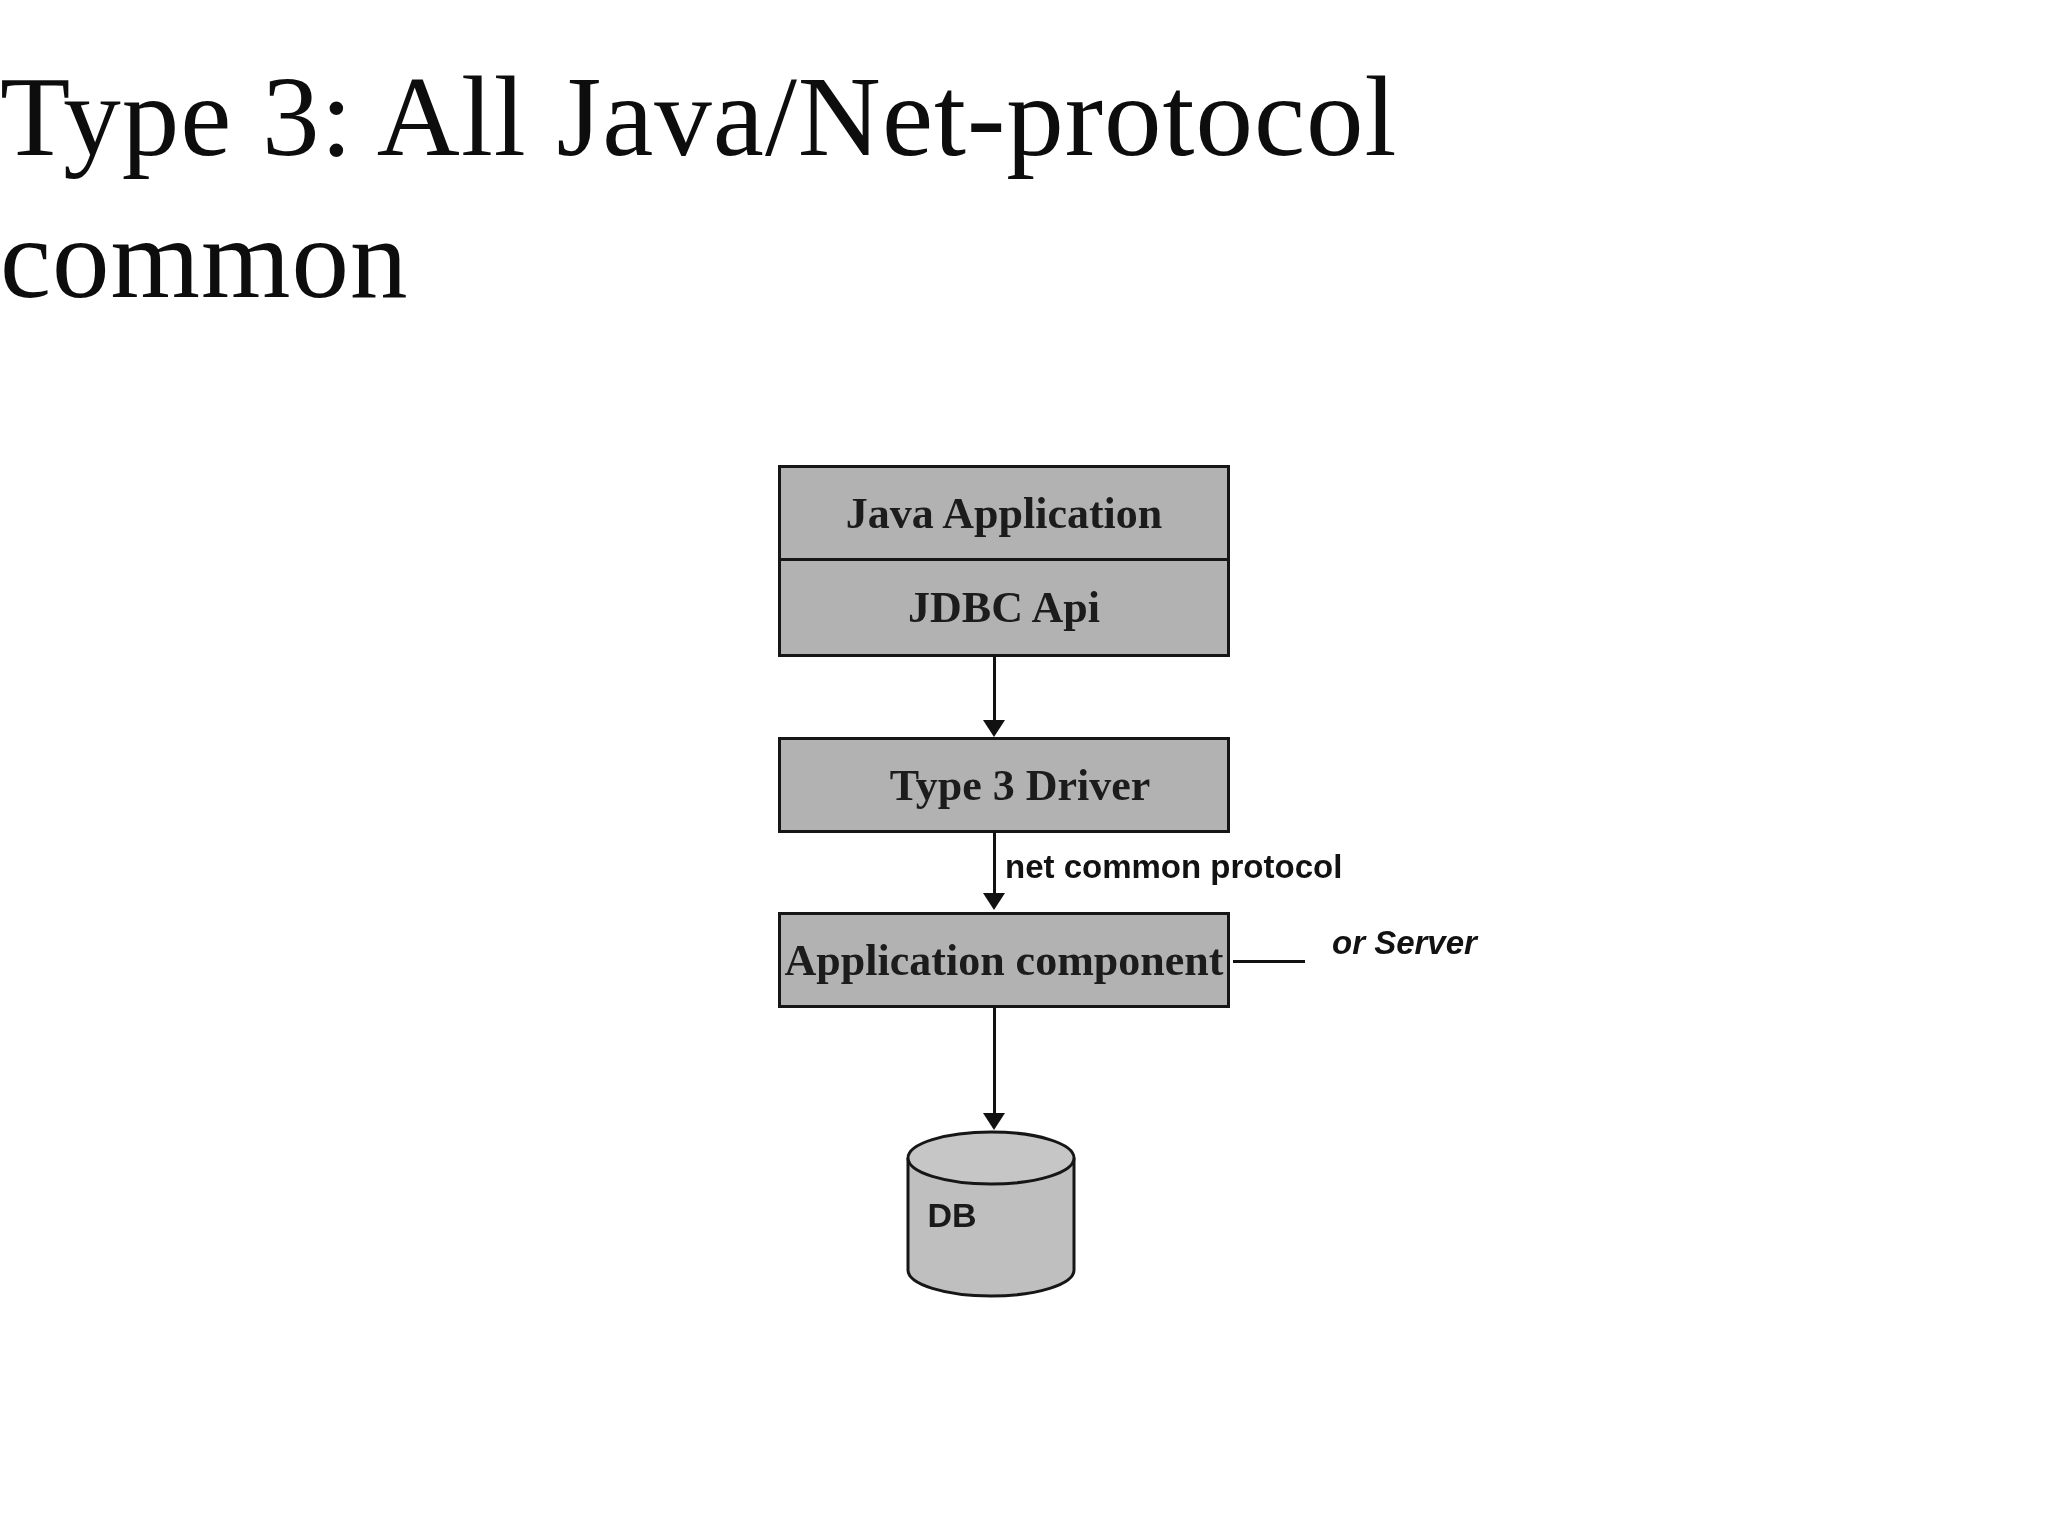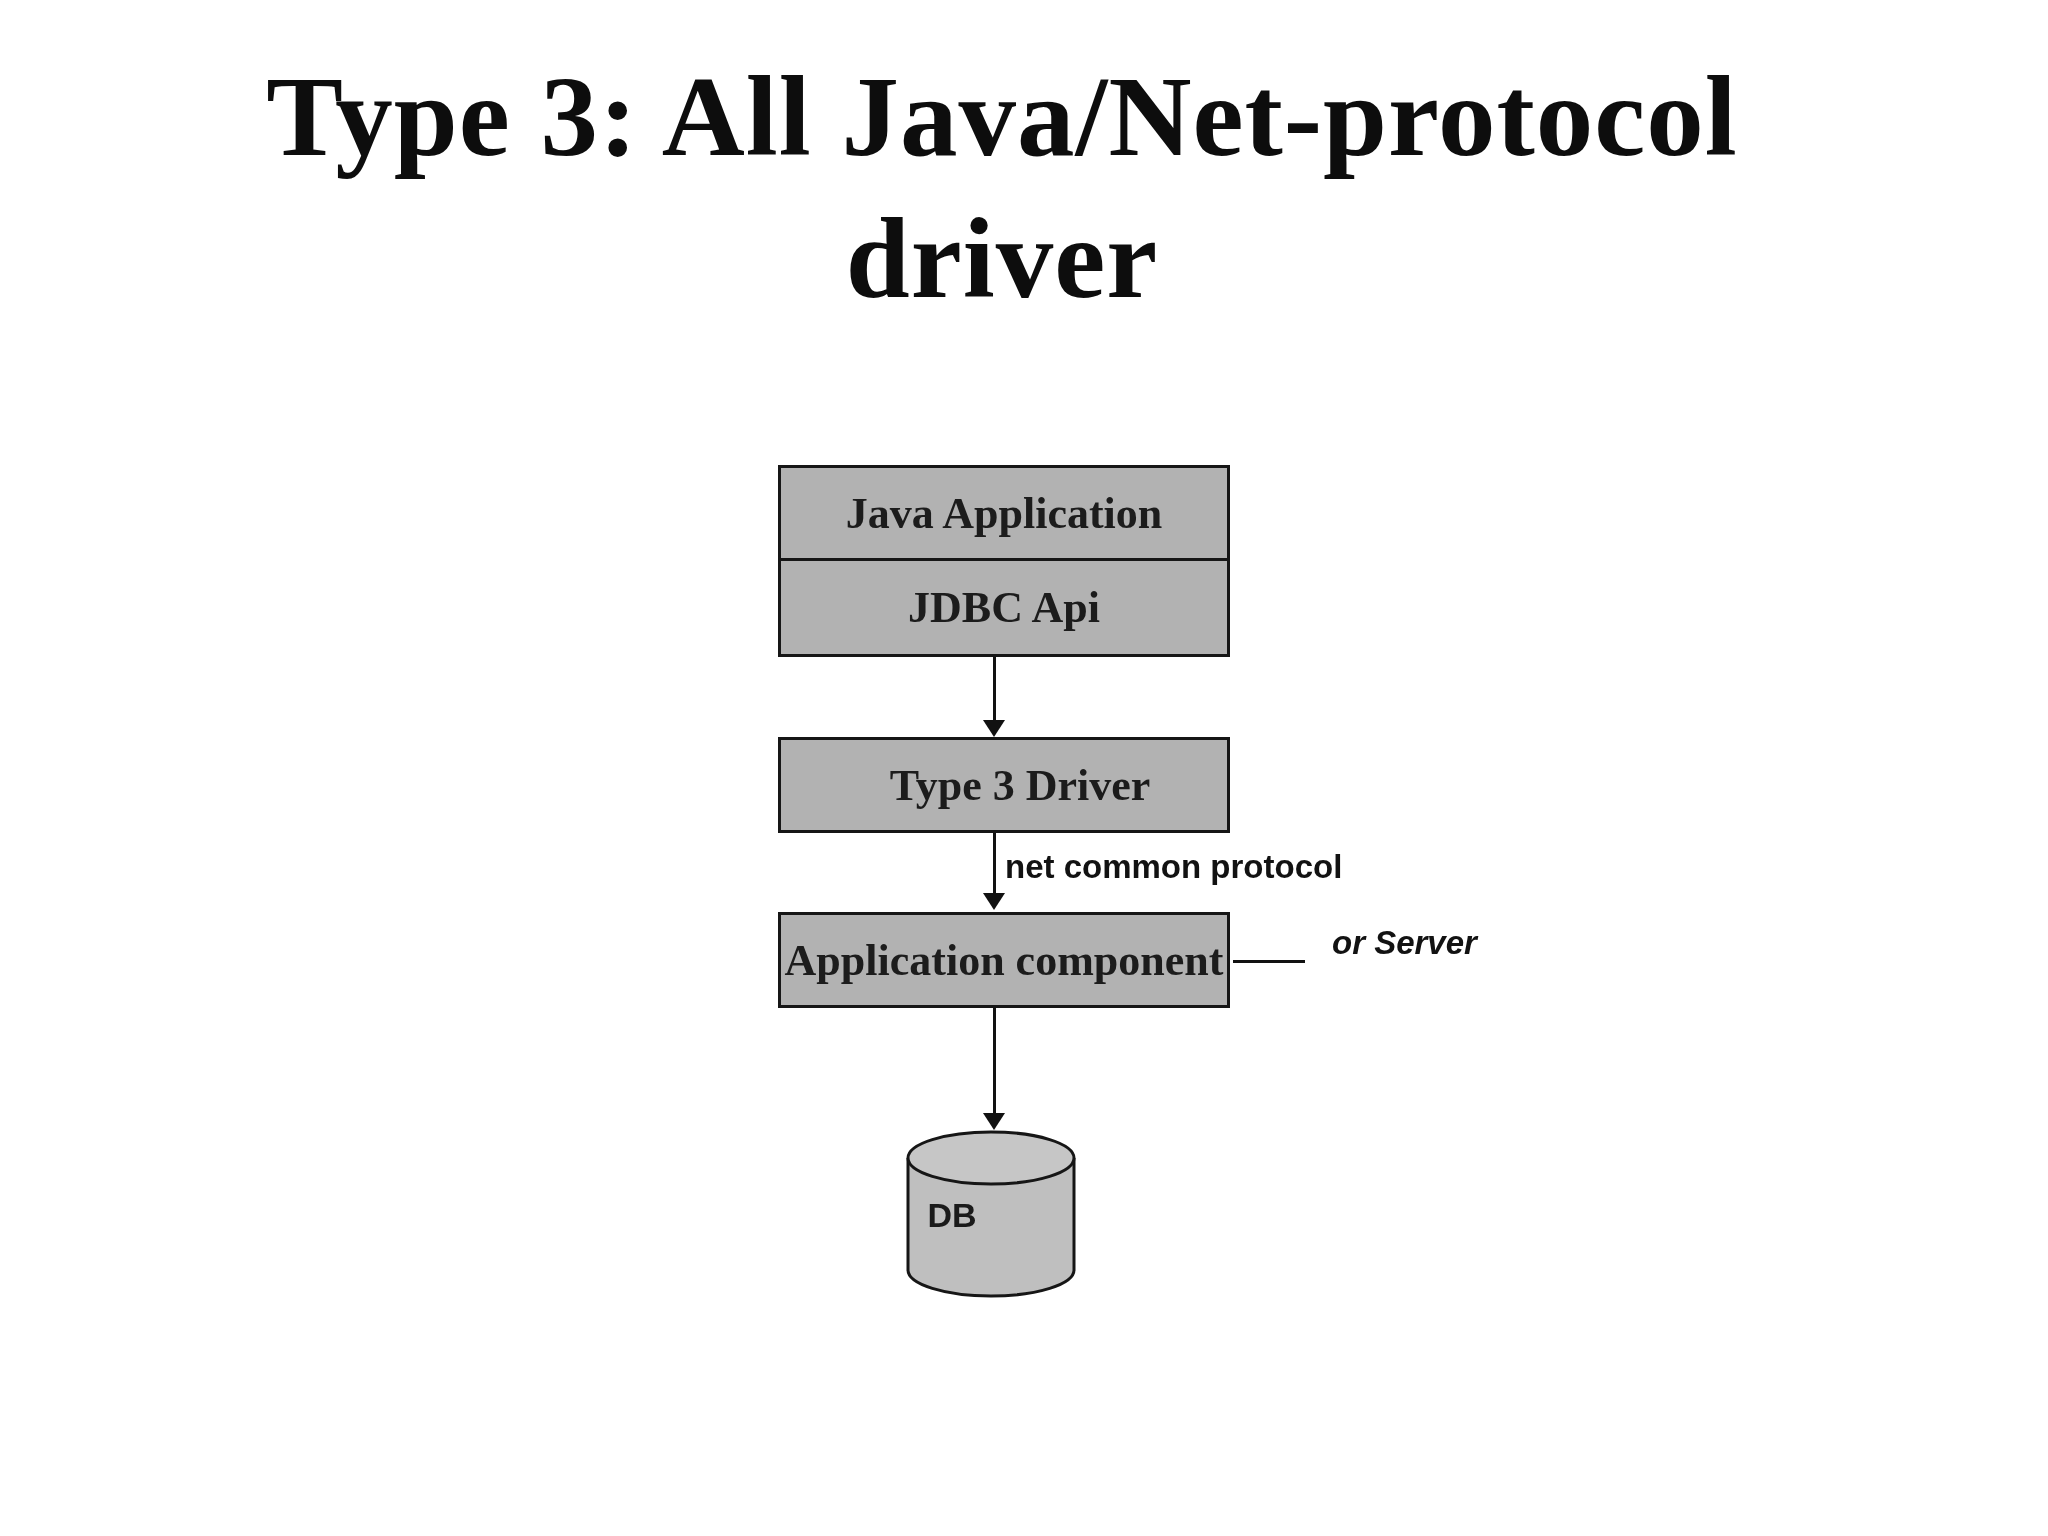--- a/index.html
+++ b/index.html
@@ -13,8 +13,7 @@
   .title{
     position:absolute;
     left:0;top:46px;width:2004px;
-    text-align:center;
-    font-weight:bold;
+    font-weight:normal;
     font-size:115px;
     line-height:142px;
     color:#0d0d0d;

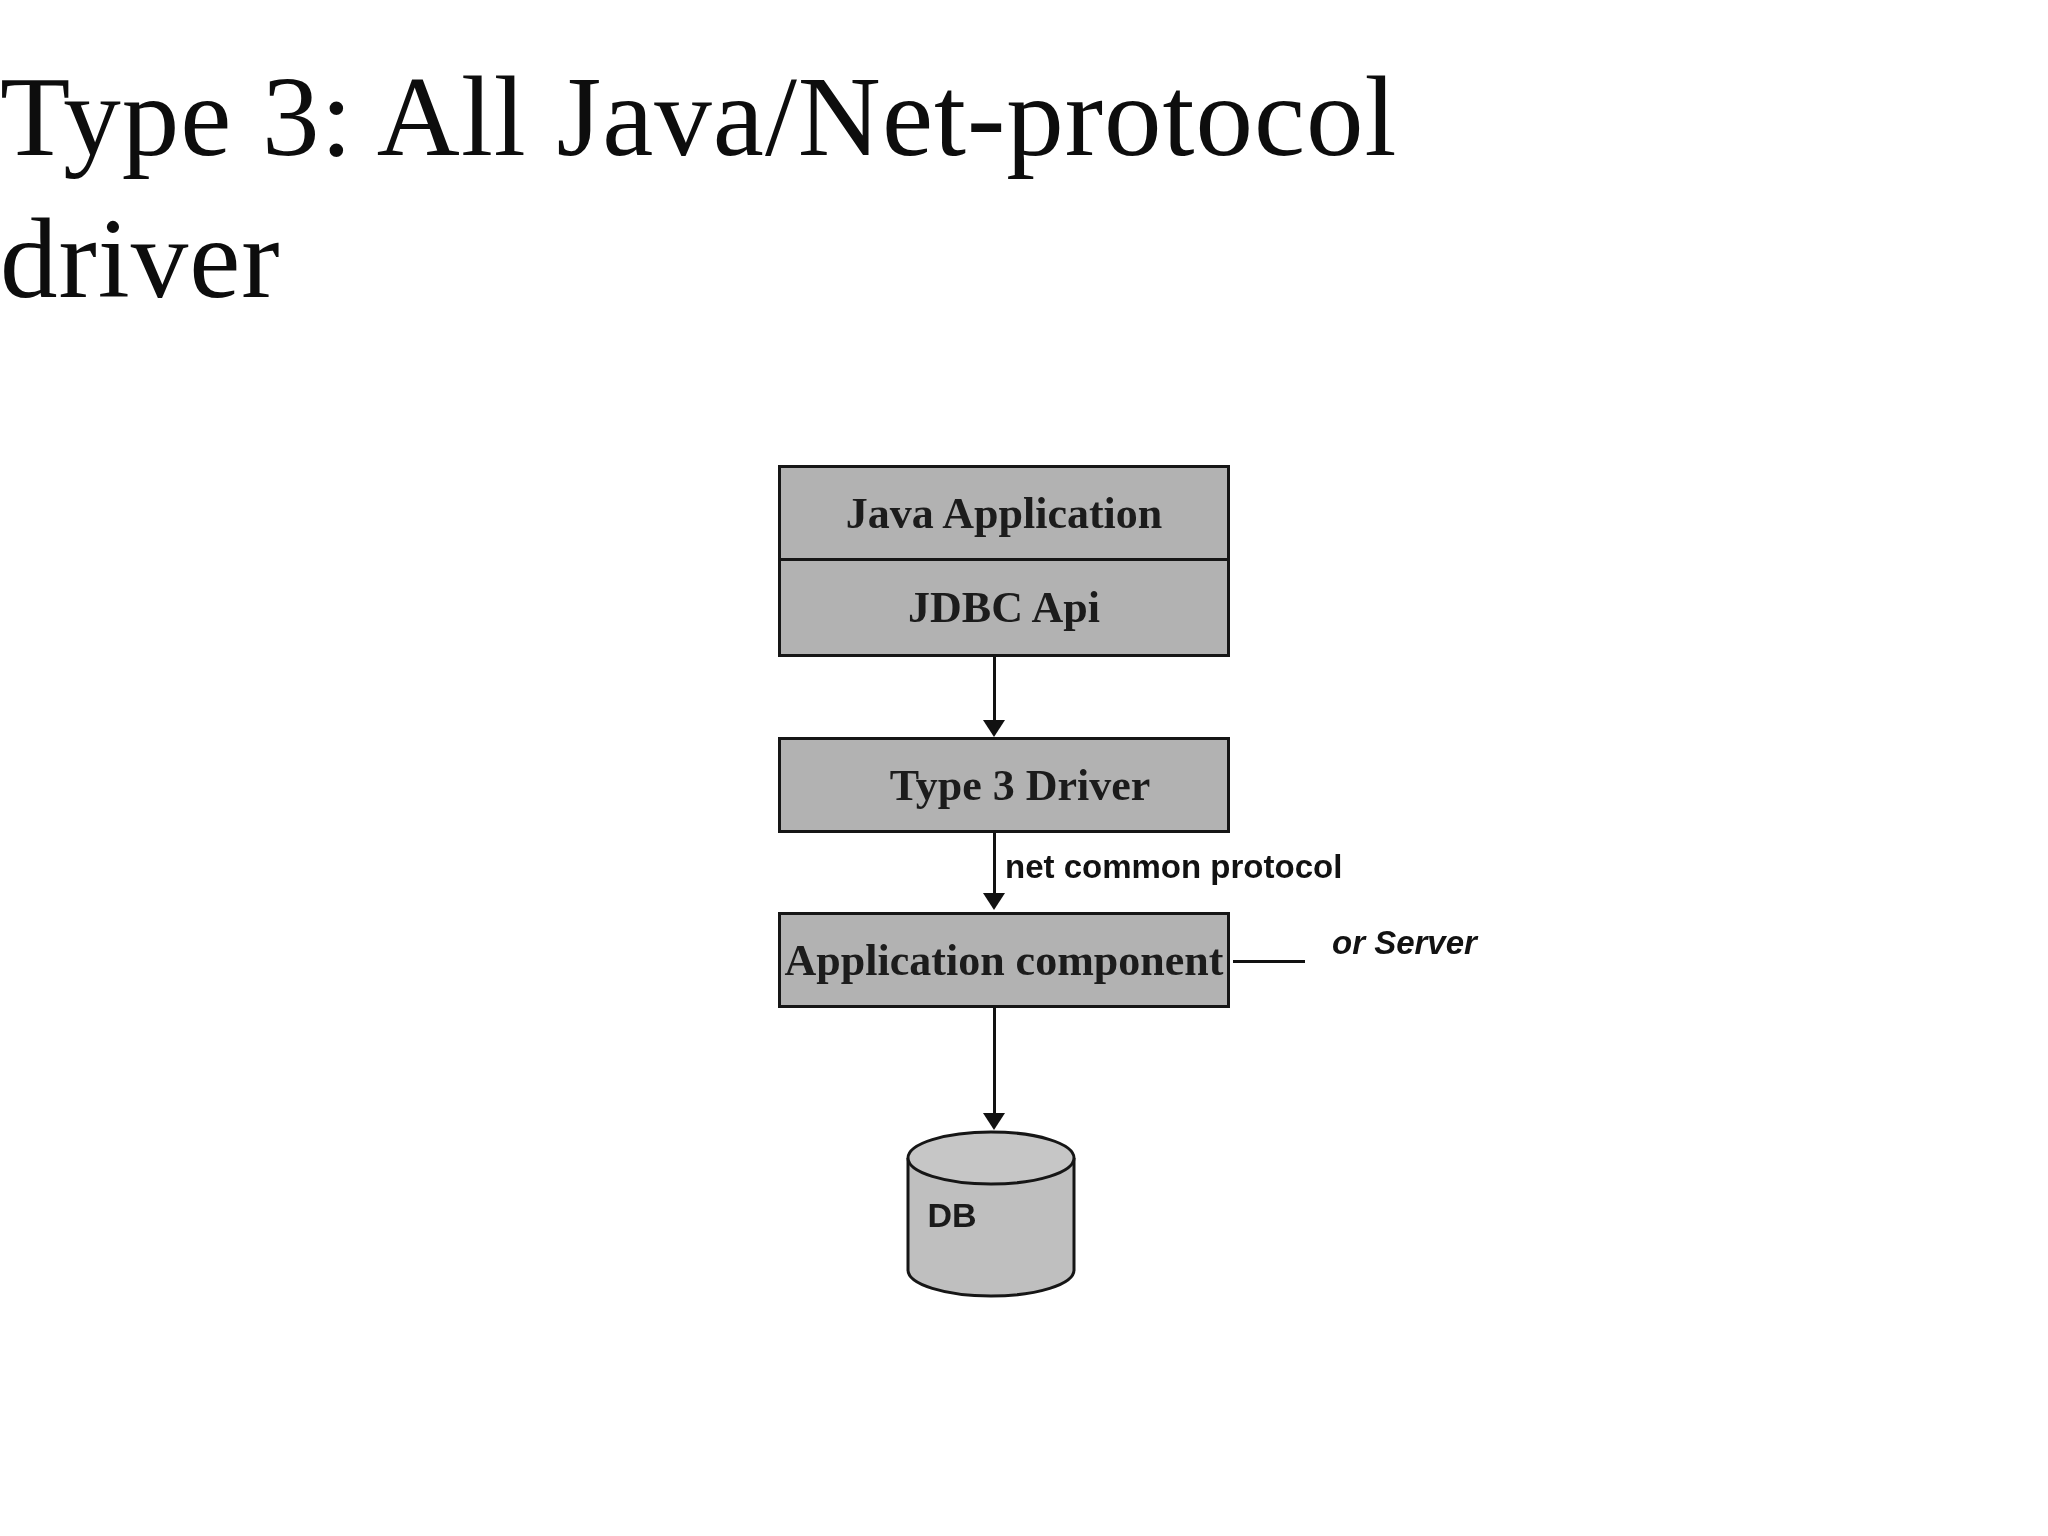--- a/index.html
+++ b/index.html
@@ -84,7 +84,7 @@
 
   <div class="title">
     <div>Type 3: All Java/Net-protocol</div>
-    <div>driver</div>
+    <div>common</div>
   </div>
 
   <div class="gbox" style="left:778px;top:465px;width:452px;height:192px;flex-direction:column;justify-content:flex-start;">

